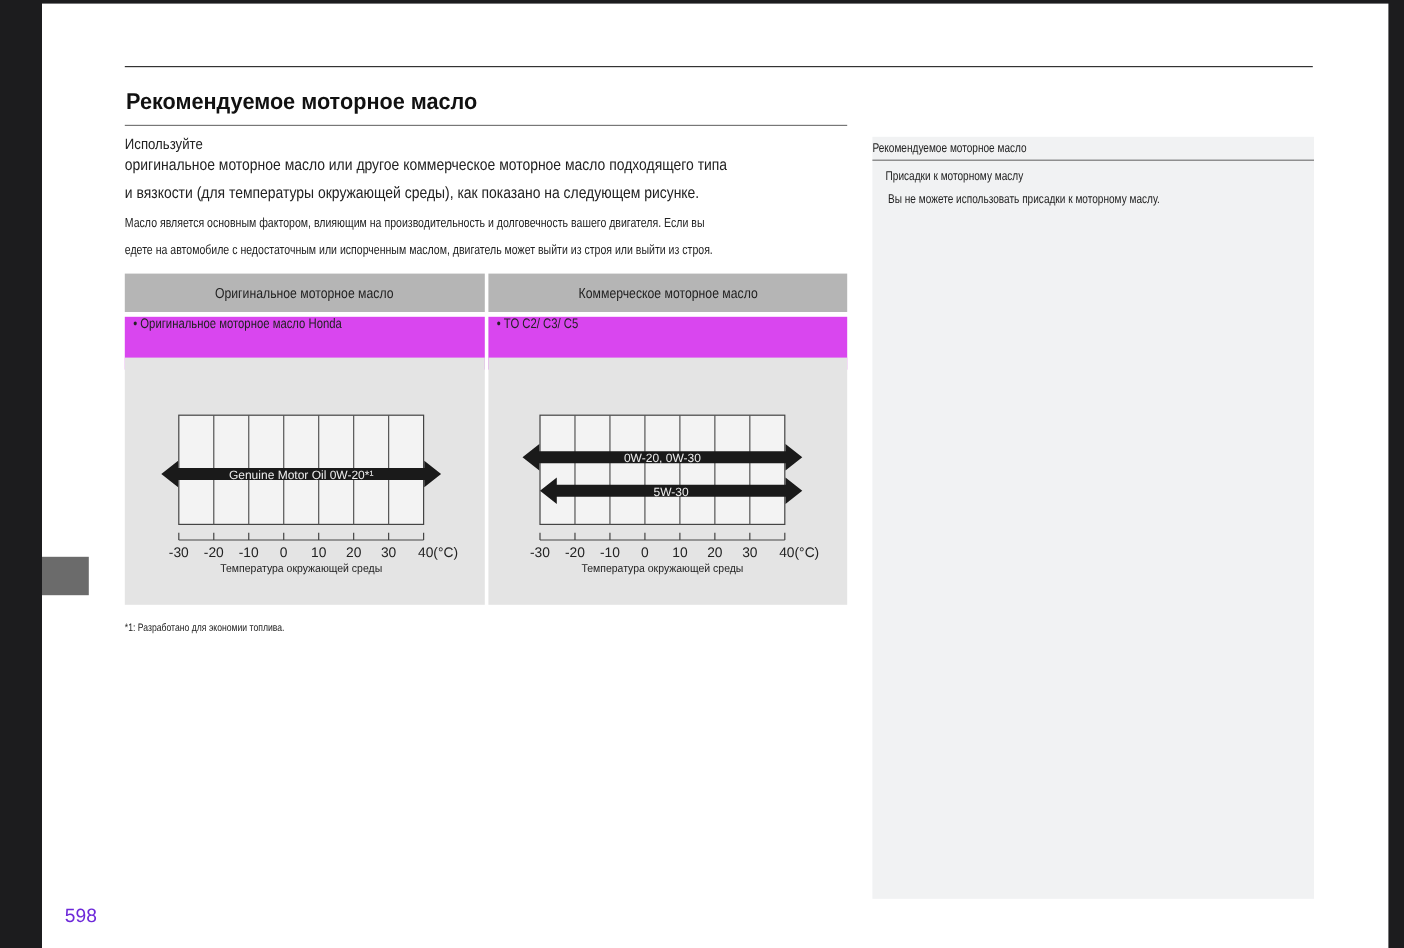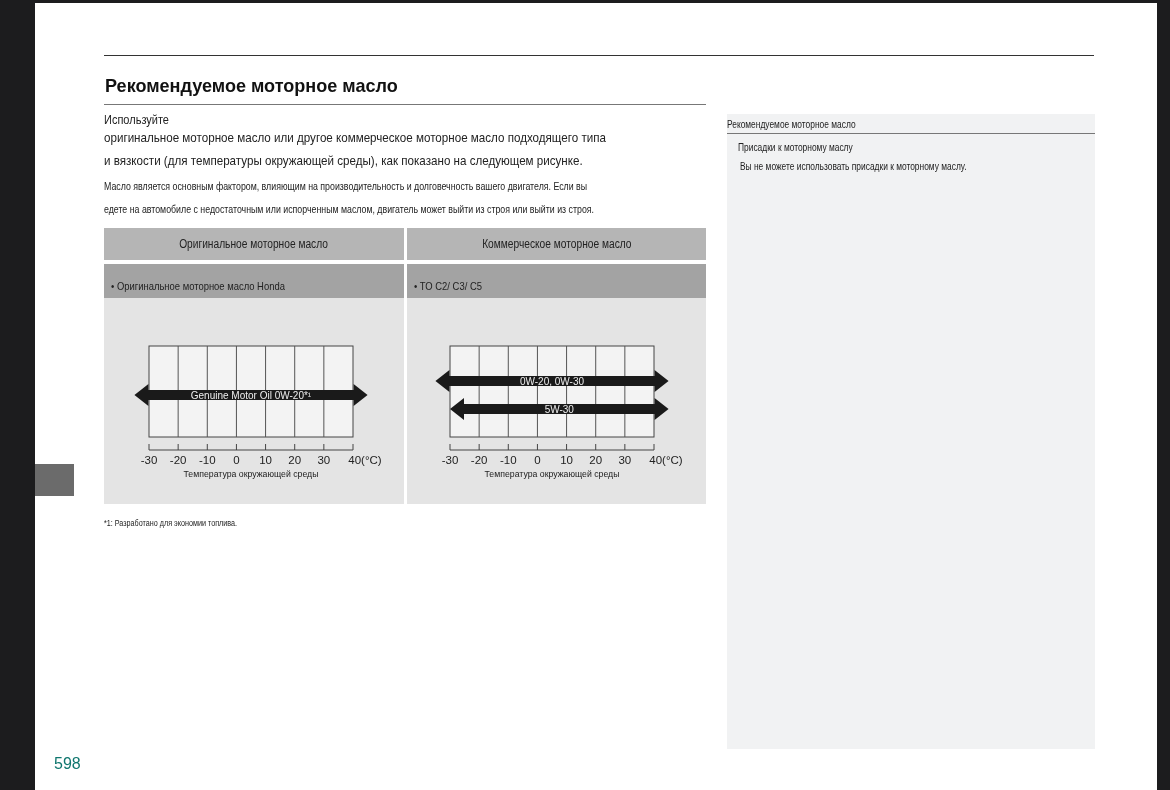--- a/index.html
+++ b/index.html
@@ -29,7 +29,7 @@
   .cell { position: absolute; box-sizing: border-box; }
   .hdr { background: #b5b5b5; top: 225px; height: 32px; display: flex; align-items: center; justify-content: center; font-size: 12px; color: #222; }
   .hdr span { transform: scaleX(0.85); white-space: nowrap; }
-  .row { background: #a3a3a3; top: 261px; height: 44px; display: flex; align-items: center; font-size: 11.5px; color: #222; padding-left: 7px; }
+  .row { background: #d946ef; top: 261px; height: 44px; display: flex; font-size: 11.5px; color: #222; padding-left: 7px; }
   .row span { transform: scaleX(0.82); transform-origin: left; white-space: nowrap; }
   .chart-cell { background: #e4e4e4; top: 295px; height: 206px; }
   .col-l { left: 69px; width: 300px; }

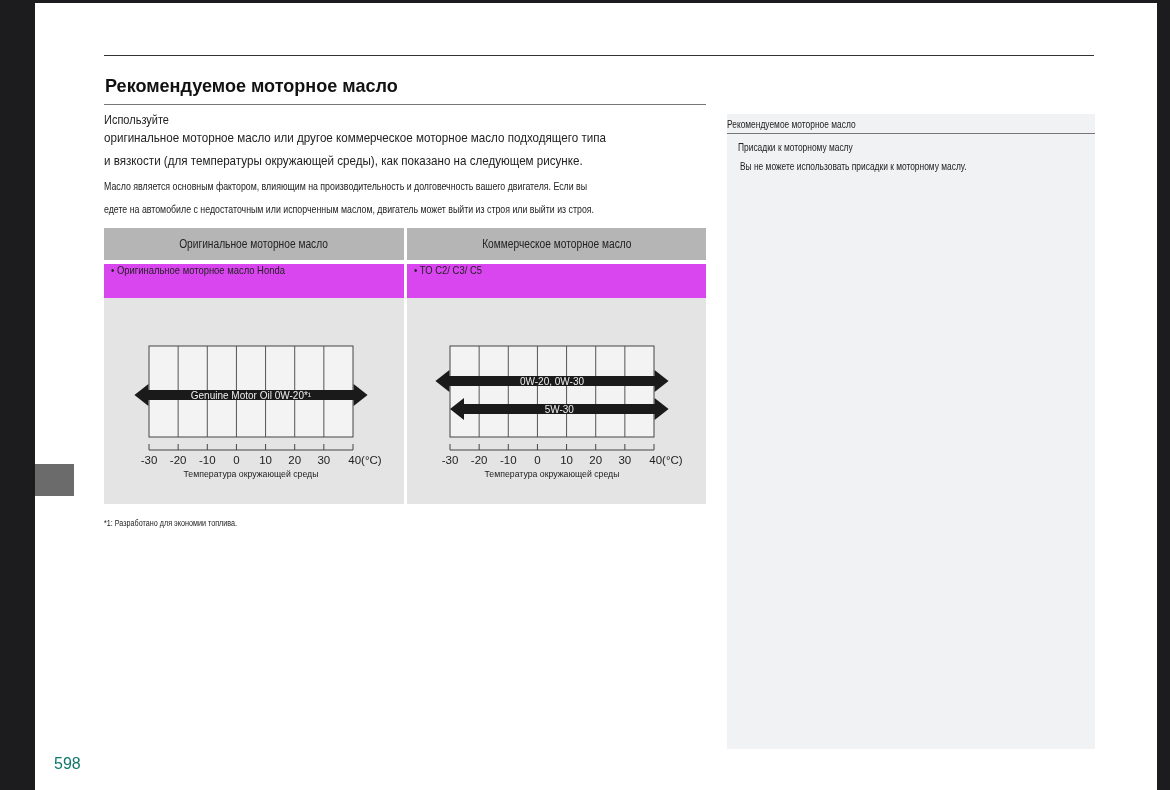--- a/index.html
+++ b/index.html
@@ -45,7 +45,7 @@
   .side-txt { left: 705px; top: 157px; font-size: 10.5px; color: #222; transform: scaleX(0.8); transform-origin: left; white-space: nowrap; }
 
   .tab-marker { left: 0px; top: 461px; width: 39px; height: 32px; background: #6b6b6b; }
-  .page-num { left: 19px; top: 752px; font-size: 16px; color: #0f766e; }
+  .page-num { left: 19px; top: 752px; font-size: 16px; color: #6d28d9; }
 </style>
 </head>
 <body>

